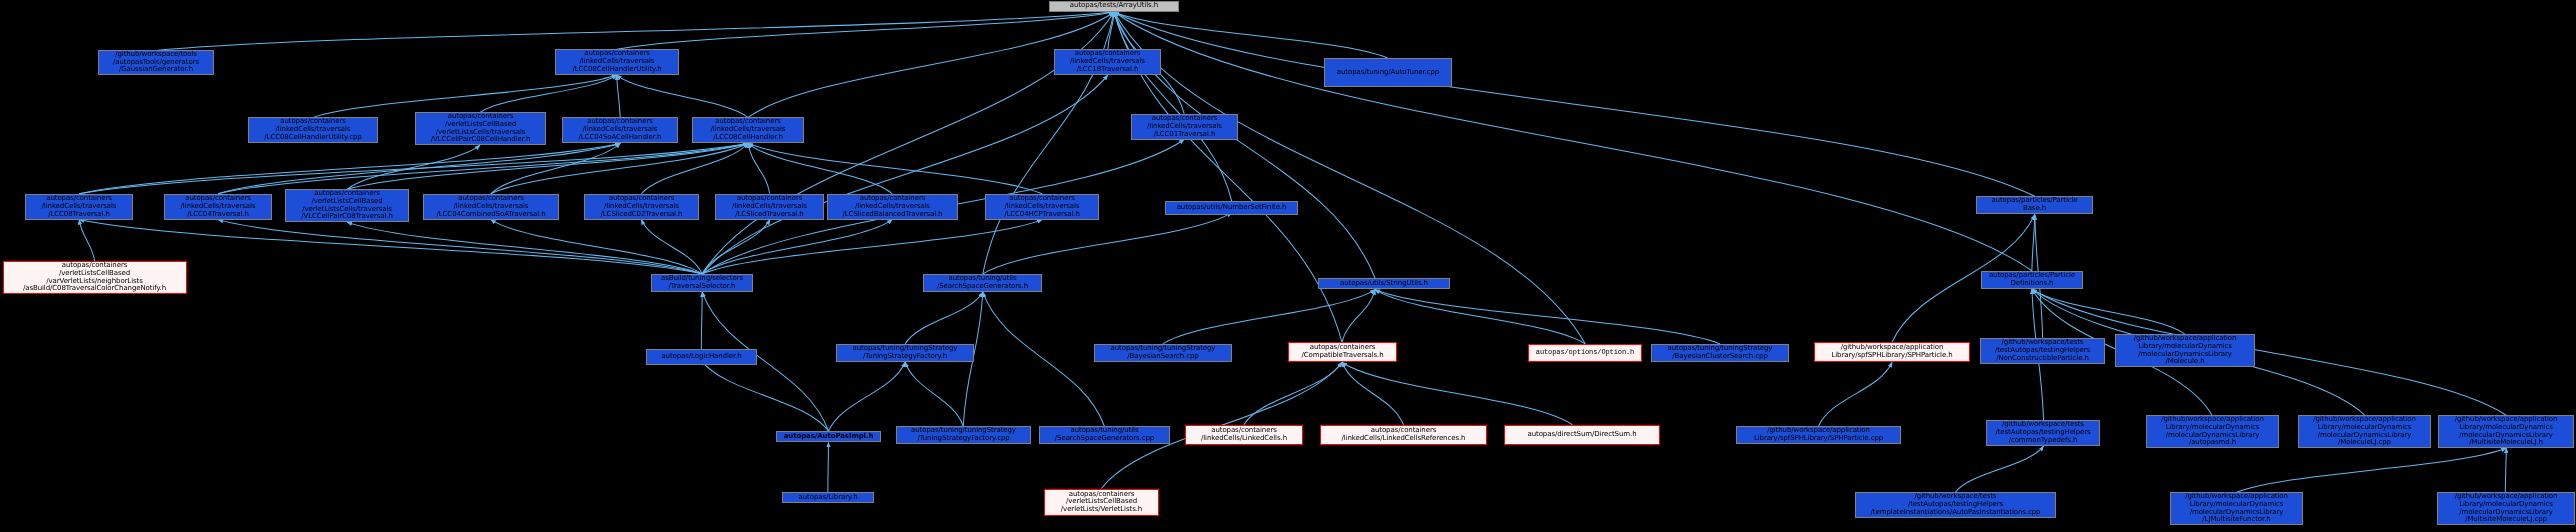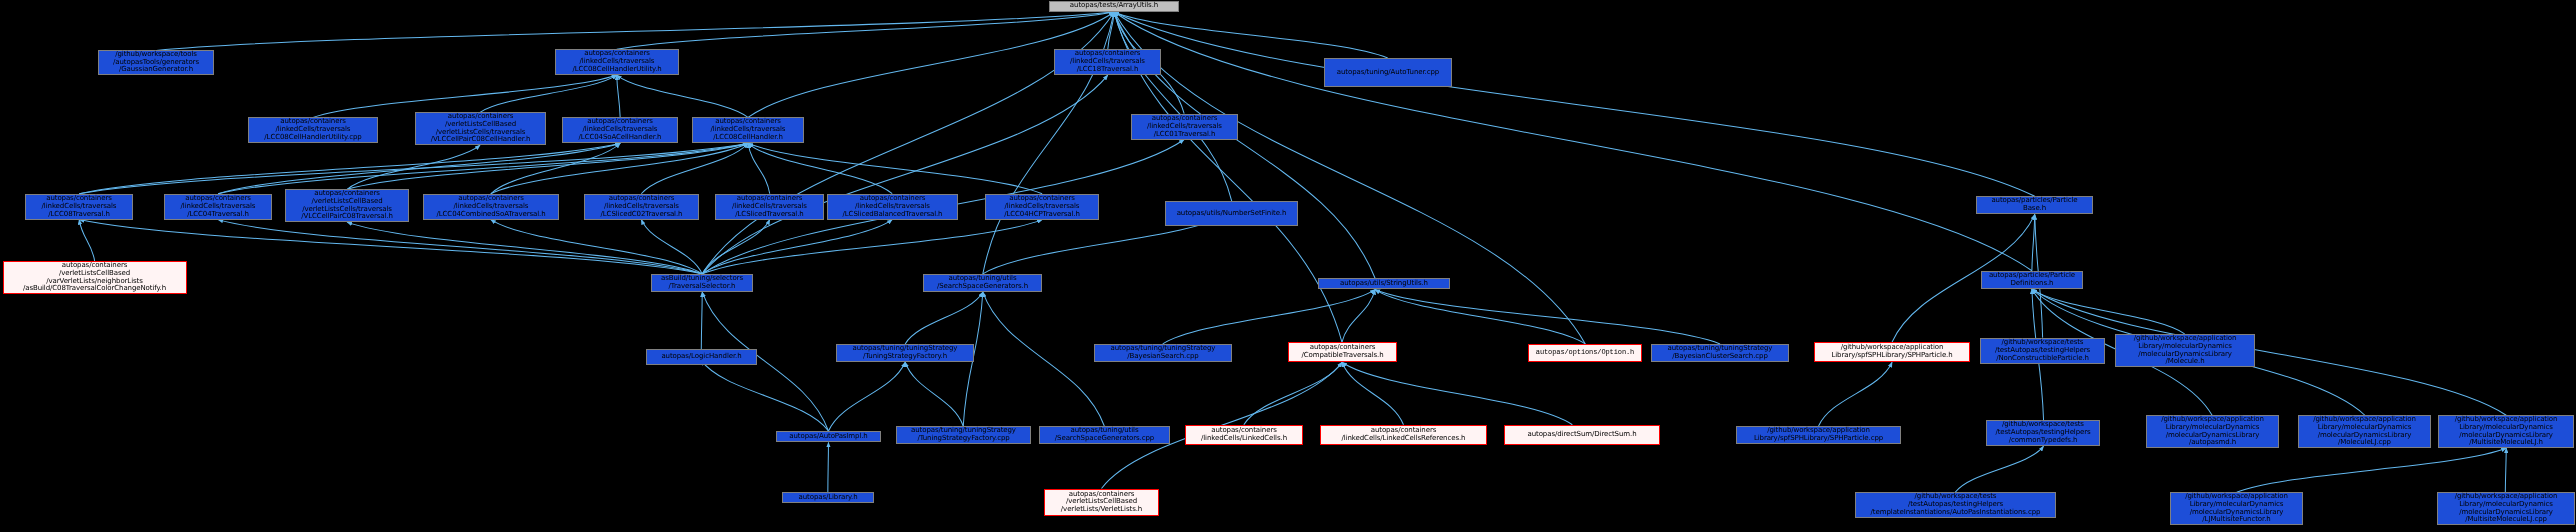--- a/index.html
+++ b/index.html
@@ -150,7 +150,7 @@
       <div class="node n-plain" style="left: 985px; top: 194px; width: 114px; height: 26px;">autopas/containers
 /linkedCells/traversals
 /LCC04HCPTraversal.h</div>
-      <div class="node n-plain" style="left: 1165px; top: 201px; width: 133px; height: 25px;">autopas/utils/NumberSetFinite.h</div>
+      <div class="node n-plain" style="left: 1165px; top: 201px; width: 133px; height: 14px;">autopas/utils/NumberSetFinite.h</div>
       <div class="node n-plain" style="left: 1976px; top: 196px; width: 117px; height: 18.3px;">autopas/particles/Particle
 Base.h</div>
       <div class="node n-red" style="left: 2.5px; top: 261px; width: 184px; height: 33px;">autopas/containers

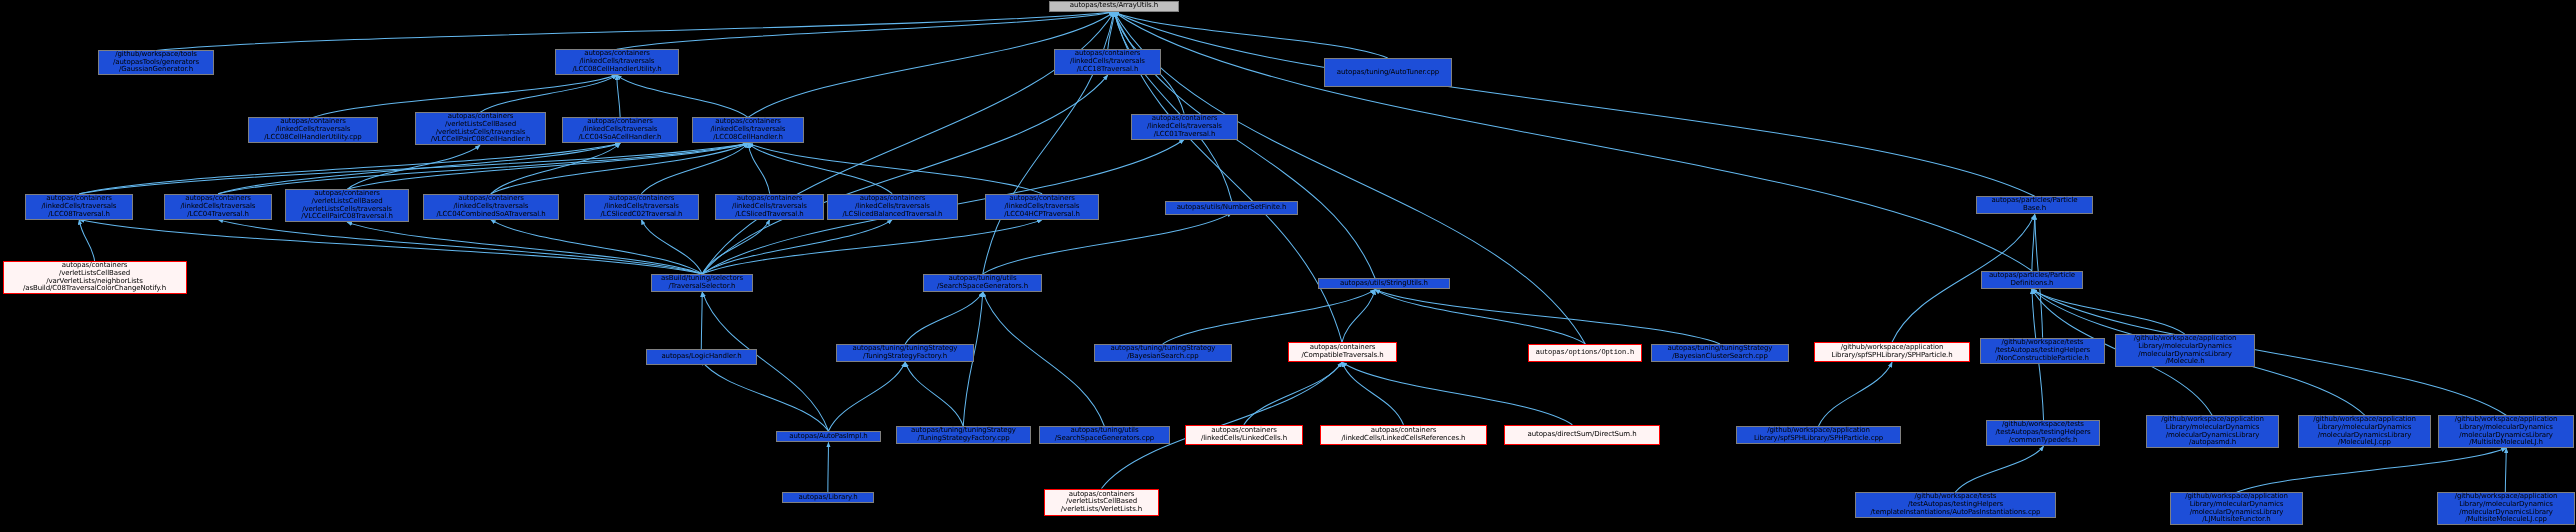--- a/index.html
+++ b/index.html
@@ -183,7 +183,7 @@
       <div class="node n-plain" style="left: 1980px; top: 338px; width: 125px; height: 26px;">/github/workspace/tests
 /testAutopas/testingHelpers
 /NonConstructibleParticle.h</div>
-      <div class="node n-plain" style="left: 776px; top: 431px; width: 105px; height: 11.4px;">autopas/AutoPasImpl.h</div>
+      <div class="node n-plain" style="left: 776px; top: 431px; width: 105px; height: 11.4px; font-weight: bold;">autopas/AutoPasImpl.h</div>
       <div class="node n-plain" style="left: 896px; top: 426px; width: 135px; height: 18.3px;">autopas/tuning/tuningStrategy
 /TuningStrategyFactory.cpp</div>
       <div class="node n-plain" style="left: 1039px; top: 426px; width: 131px; height: 18.3px;">autopas/tuning/utils

